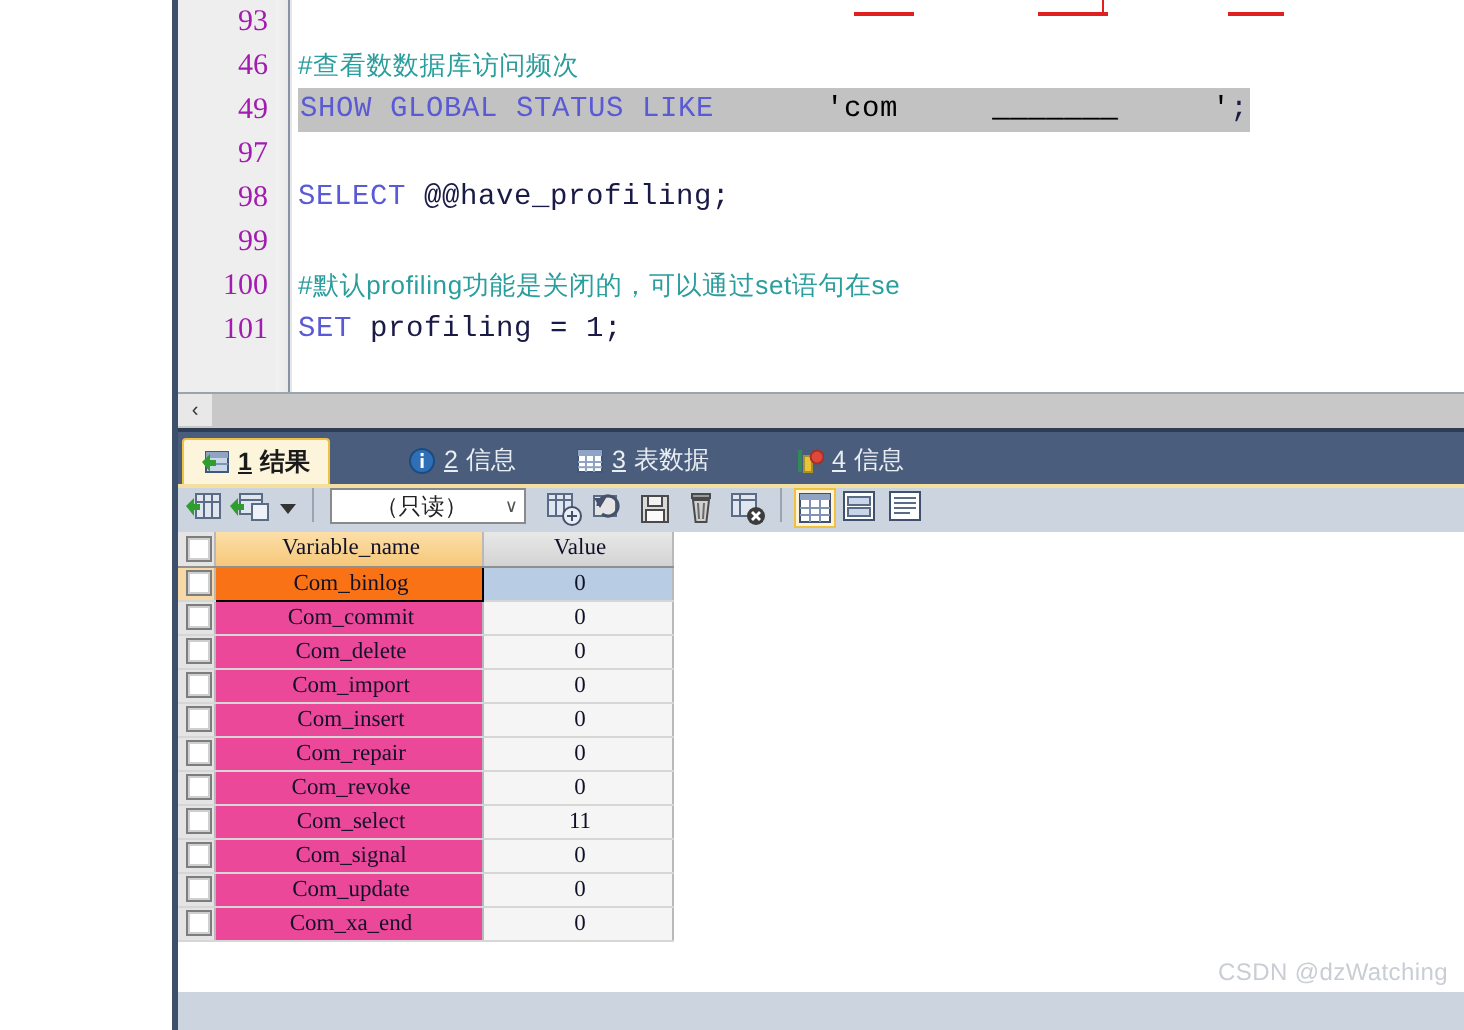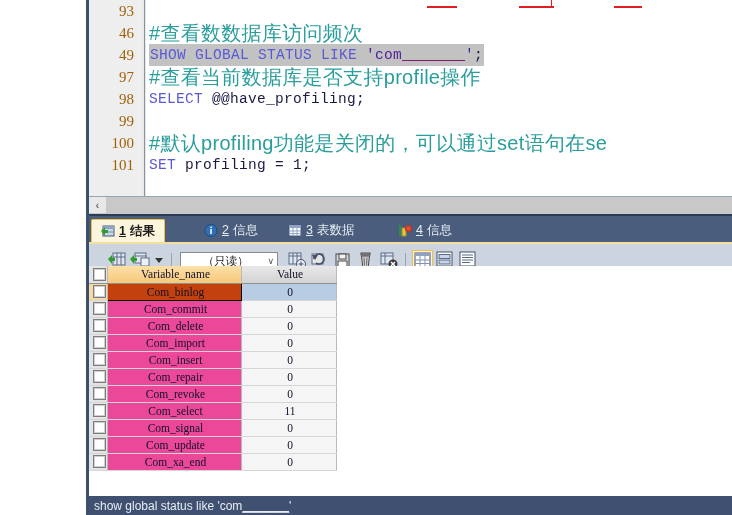--- a/index.html
+++ b/index.html
@@ -26,7 +26,7 @@
   .code-rows{position:absolute;left:0;top:0;right:0;height:196px;}
   .crow{position:relative;height:22px;line-height:22px;white-space:nowrap;}
   .lnum{position:absolute;left:0;width:45px;text-align:right;
-     font-family:"Liberation Serif","DejaVu Serif",serif;font-size:15px;color:#a16207;}
+     font-family:"Liberation Serif","DejaVu Serif",serif;font-size:15px;color:#a21caf;}
   .ctext{position:absolute;left:60px;font-family:"Liberation Mono","DejaVu Sans Mono",monospace;
      font-size:14.5px;letter-spacing:.3px;}
   .kw{color:#5a5ad6;}

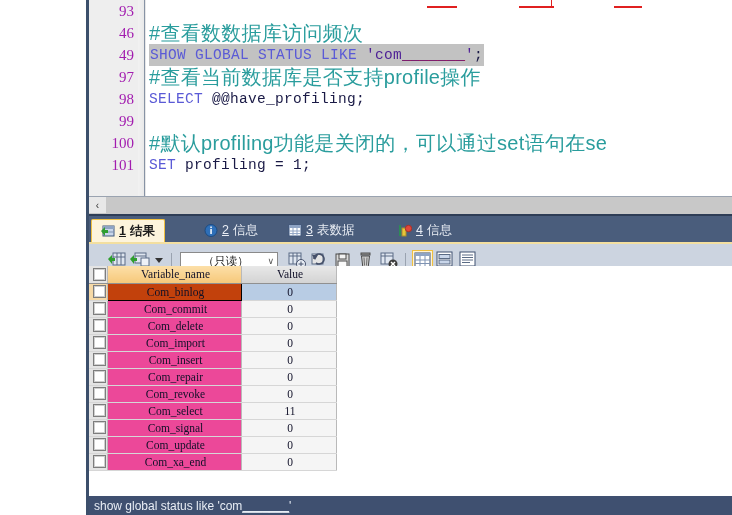--- a/index.html
+++ b/index.html
@@ -30,7 +30,7 @@
   .ctext{position:absolute;left:60px;font-family:"Liberation Mono","DejaVu Sans Mono",monospace;
      font-size:14.5px;letter-spacing:.3px;}
   .kw{color:#5a5ad6;}
-  .cmt{color:#2a9d9d;font-family:"Liberation Sans","DejaVu Sans",sans-serif;font-size:20px;margin-top:40px;}
+  .cmt{color:#2a9d9d;font-family:"Liberation Sans","DejaVu Sans",sans-serif;font-size:13px;margin-top:40px;}
   .str{color:#4c1d95;}
   .plain{color:#1a1a46;}
   .sel-line{background:#c2c2c2;display:inline-block;padding:0 1px;}

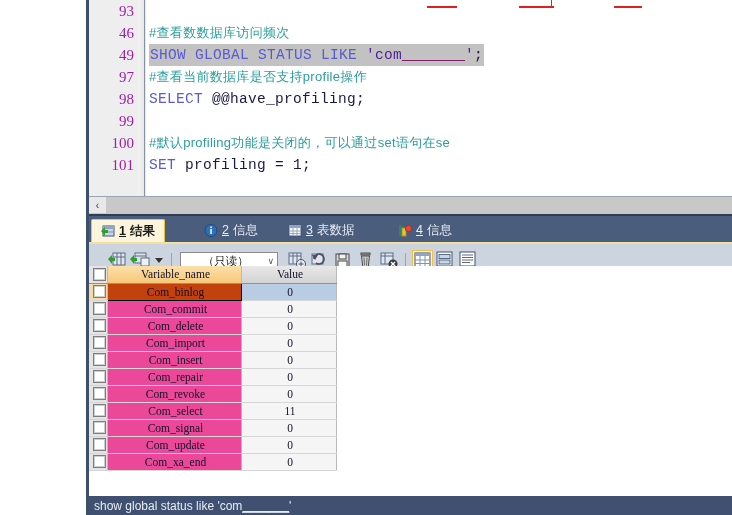--- a/index.html
+++ b/index.html
@@ -31,7 +31,7 @@
      font-size:14.5px;letter-spacing:.3px;}
   .kw{color:#5a5ad6;}
   .cmt{color:#2a9d9d;font-family:"Liberation Sans","DejaVu Sans",sans-serif;font-size:13px;margin-top:40px;}
-  .str{color:#4c1d95;}
+  .str{color:#000000;margin-left:47px;}
   .plain{color:#1a1a46;}
   .sel-line{background:#c2c2c2;display:inline-block;padding:0 1px;}
   .und{text-decoration:underline;text-decoration-color:#e02020;}

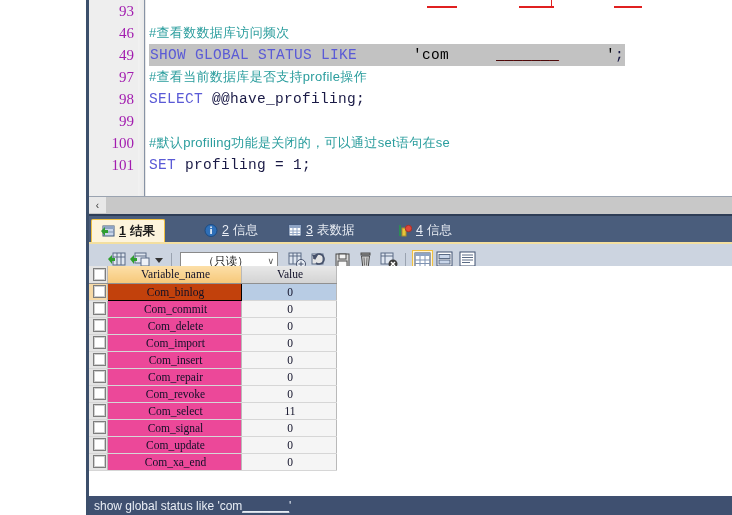--- a/index.html
+++ b/index.html
@@ -127,7 +127,6 @@
         </div>
         <div class="crow">
           <div class="lnum">97</div>
-          <div class="ctext"><span><span class="cmt">#查看当前数据库是否支持profile操作</span></span></div>
         </div>
         <div class="crow">
           <div class="lnum">98</div>

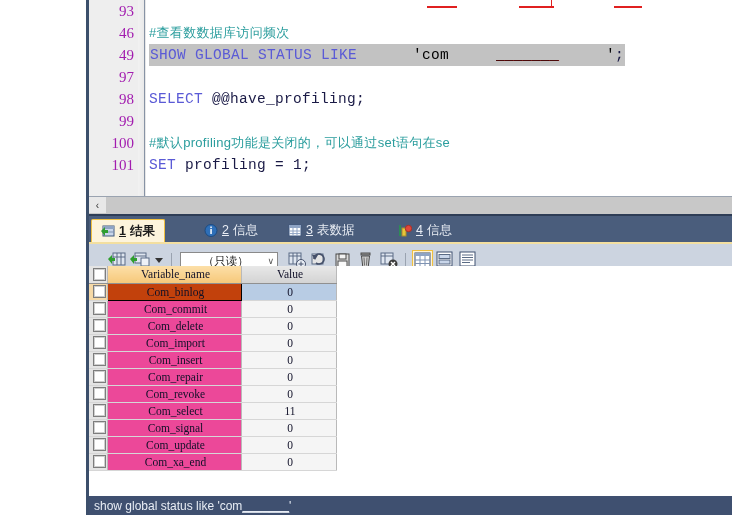--- a/index.html
+++ b/index.html
@@ -55,7 +55,7 @@
   .tabicon{width:14px;height:13px;display:inline-block;position:relative;flex:none;}
 
   .toolbar{position:relative;height:26px;background:#ccd4e0;border-top:2px solid #f3dfa0;
-     display:flex;align-items:flex-end;padding-left:18px;gap:2px;}
+     display:flex;align-items:flex-start;padding-left:3px;gap:2px;}
   .tbtn{width:21px;height:20px;position:relative;flex:none;}
   .tsep{width:1px;height:17px;background:#9aa3b0;margin:0 4px;flex:none;}
   .combo{width:98px;height:18px;background:#ffffff;border:1px solid #8a8a8a;

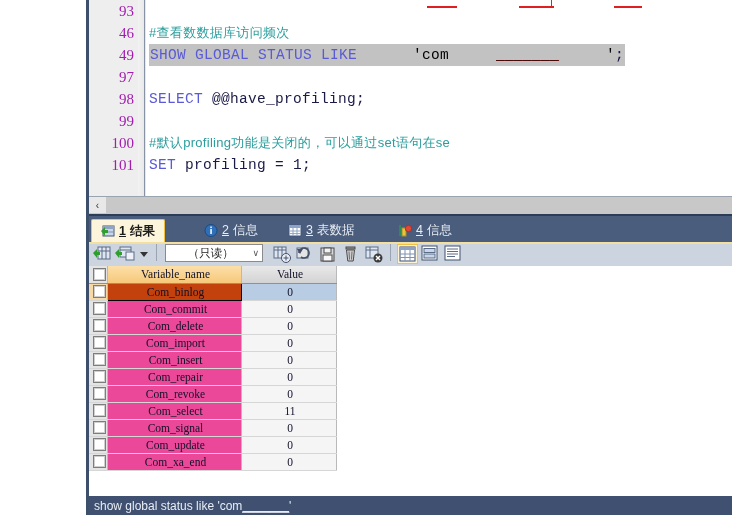--- a/index.html
+++ b/index.html
@@ -80,7 +80,7 @@
   .th-val{width:95px;background:linear-gradient(to bottom,#e8e8e8,#d3d3d3);}
   .c-name{width:134px;background:#ec4899;}
   .c-val{width:95px;background:#f5f5f5;}
-  tr.sel .c-name{background:#c2410c;border:1px solid #000;margin-top:44px;}
+  tr.sel .c-name{background:#f97316;border:1px solid #000;margin-top:44px;}
   tr.sel .c-val{background:#b8cce4;}
   tr.sel .ck-col{background:#f6d9a6;}
 

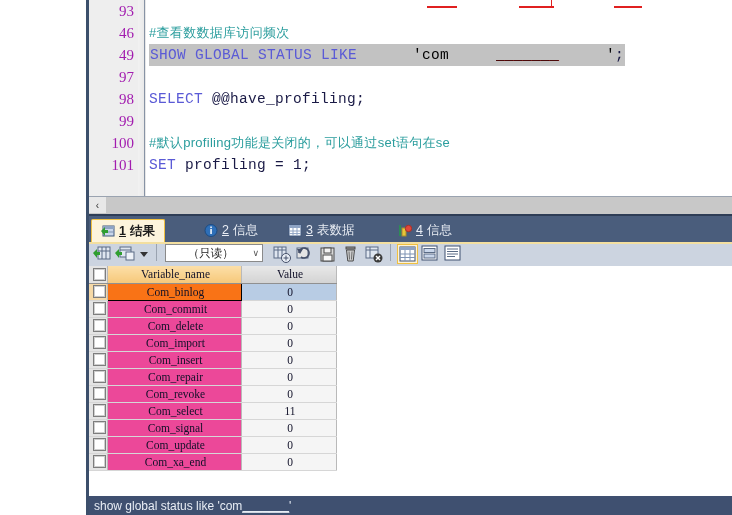--- a/index.html
+++ b/index.html
@@ -370,6 +370,7 @@
       </table>
     </div>
 
+    <div class="watermark">CSDN @dzWatching</div>
 
     <div class="statusbar">
       <span class="sb-q">show global status like 'com</span>

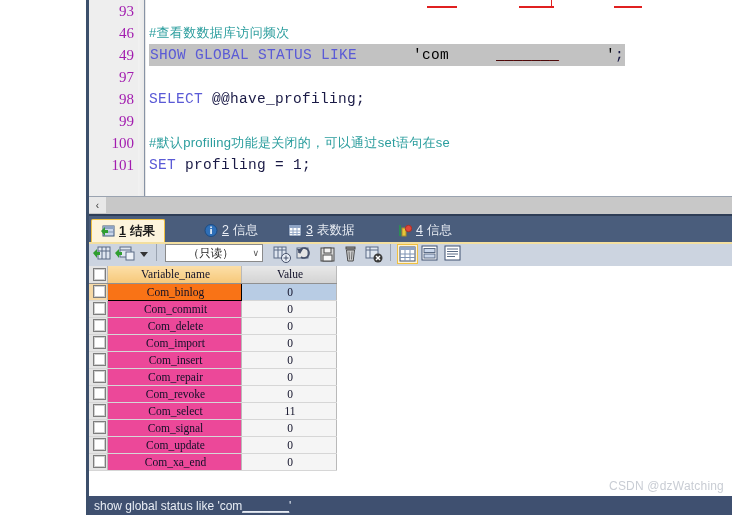--- a/index.html
+++ b/index.html
@@ -372,11 +372,6 @@
 
     <div class="watermark">CSDN @dzWatching</div>
 
-    <div class="statusbar">
-      <span class="sb-q">show global status like 'com</span>
-        <span class="sb-q sb-u">_______</span>
-        <span class="sb-q">'</span>
-    </div>
   </div>
 </div>
 

